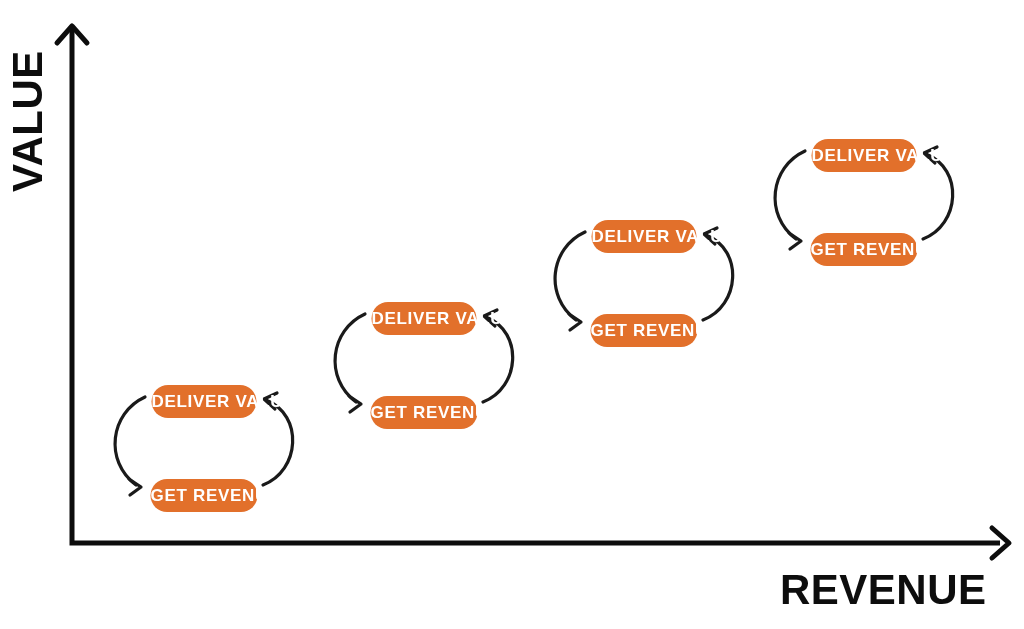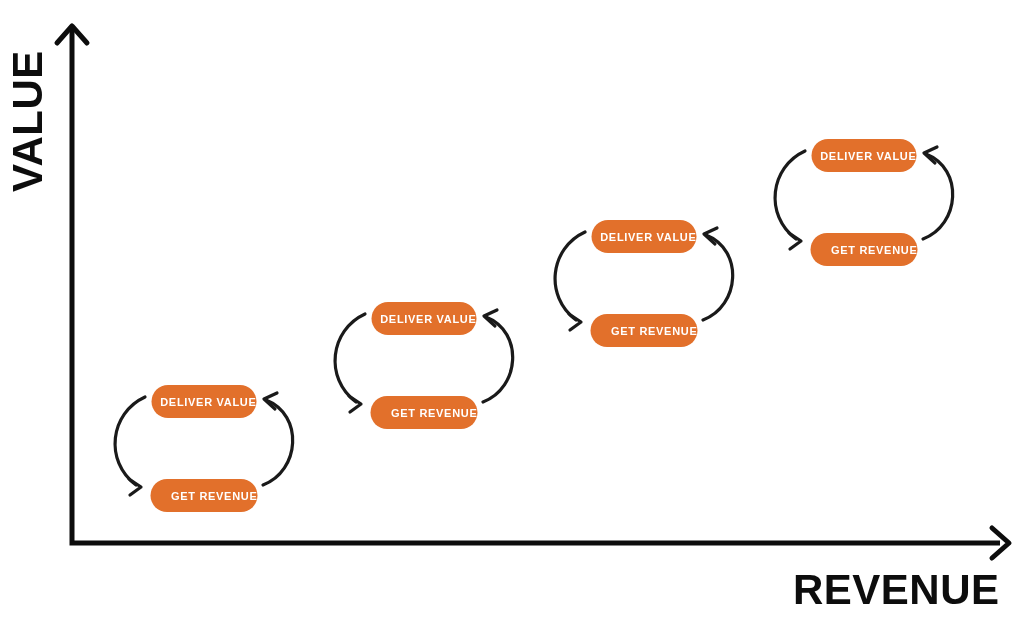--- a/index.html
+++ b/index.html
@@ -55,8 +55,8 @@
     height:33px;border-radius:17px;
     background:var(--orange);
     color:#ffffff;
-    display:flex;align-items:center;justify-content:flex-end;
-    font-size:11px;font-weight:700;letter-spacing:0.7px;
+    display:flex;align-items:center;justify-content:flex-start;
+    font-size:17px;font-weight:700;letter-spacing:0.7px;
     white-space:nowrap;
   }
   .pill-top{top:2px;width:105px;}

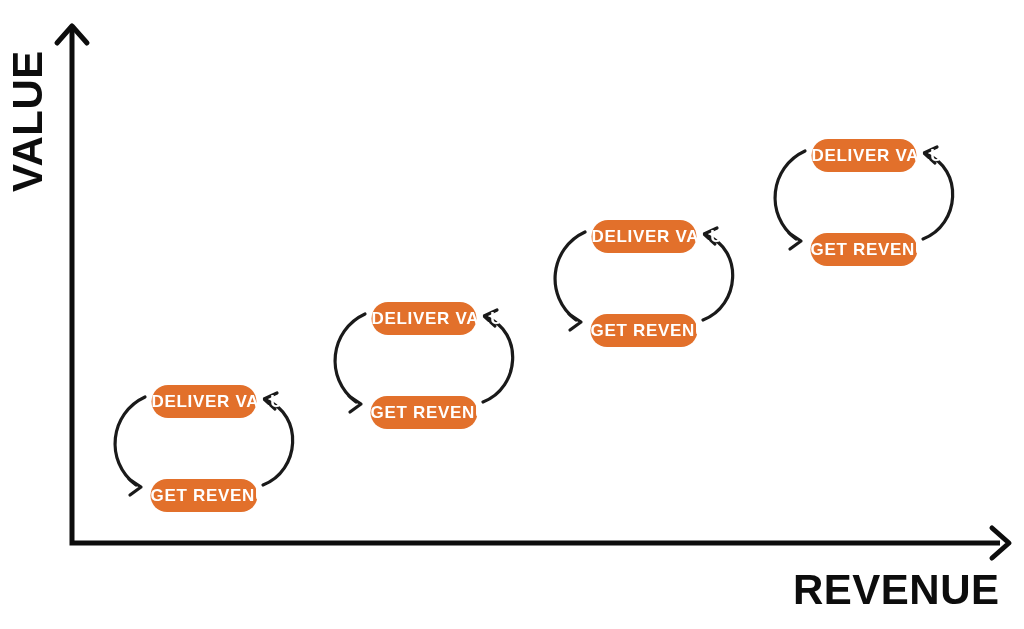--- a/index.html
+++ b/index.html
@@ -33,7 +33,6 @@
   .x-label{
     left:780px;top:566px;
     font-size:42px;
-    margin-left:13px;
   }
   .cycle{
     position:absolute;

